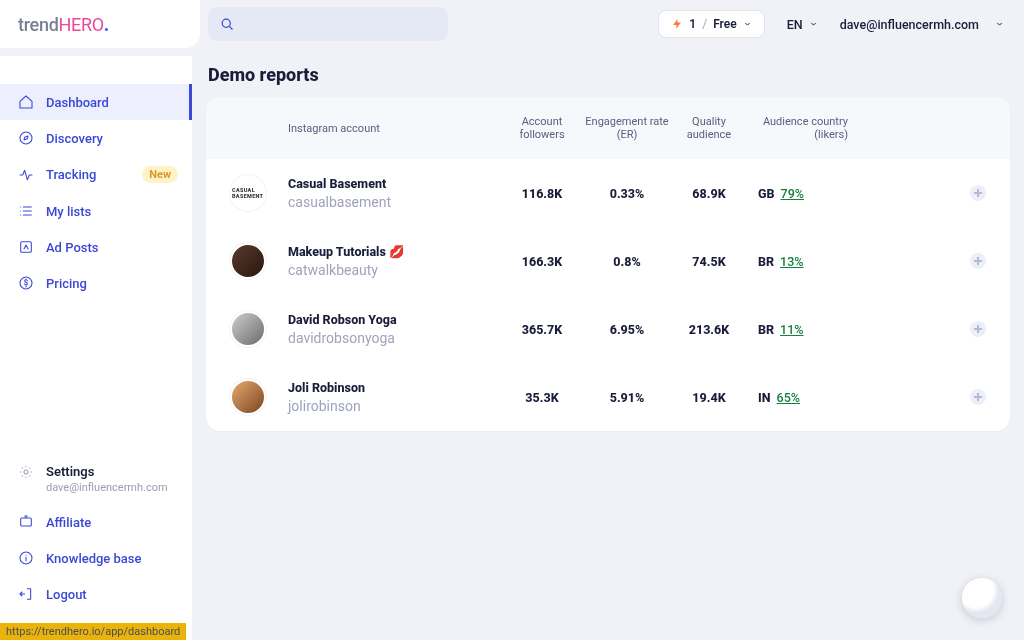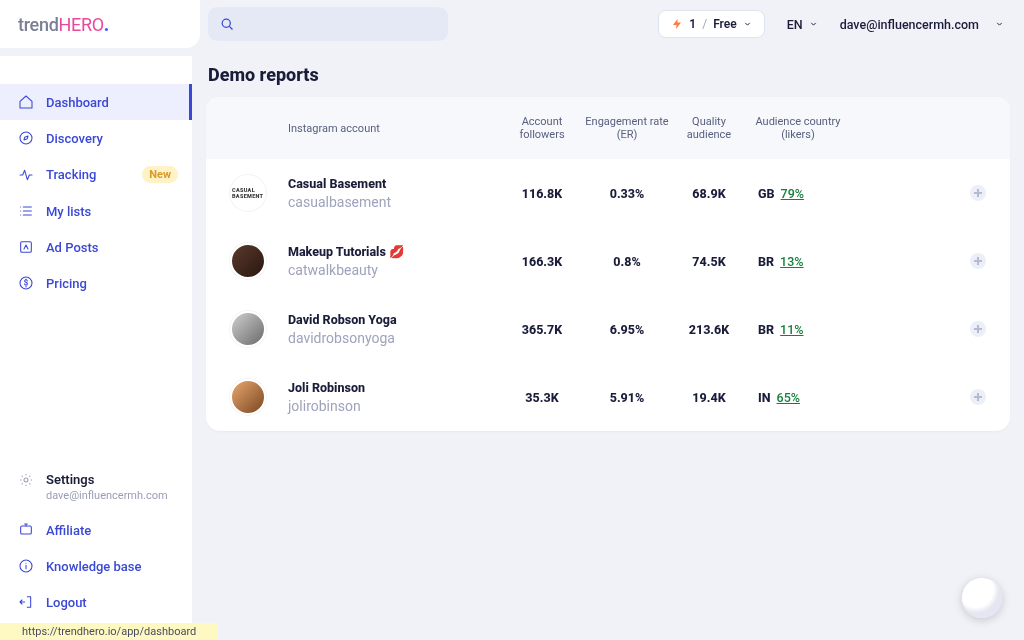--- a/index.html
+++ b/index.html
@@ -43,7 +43,7 @@
   .th-fol { width:84px; text-align:center;}
   .th-er  { width:86px; text-align:center;}
   .th-qa  { width:78px; text-align:center;}
-  .th-cn  { width:100px; text-align:center;}
+  .th-cn  { width:100px; text-align:right;}
   .th-act { flex:1; }
 
   .row { display:flex; align-items:center; padding:16px 24px; font-size:12.5px; }

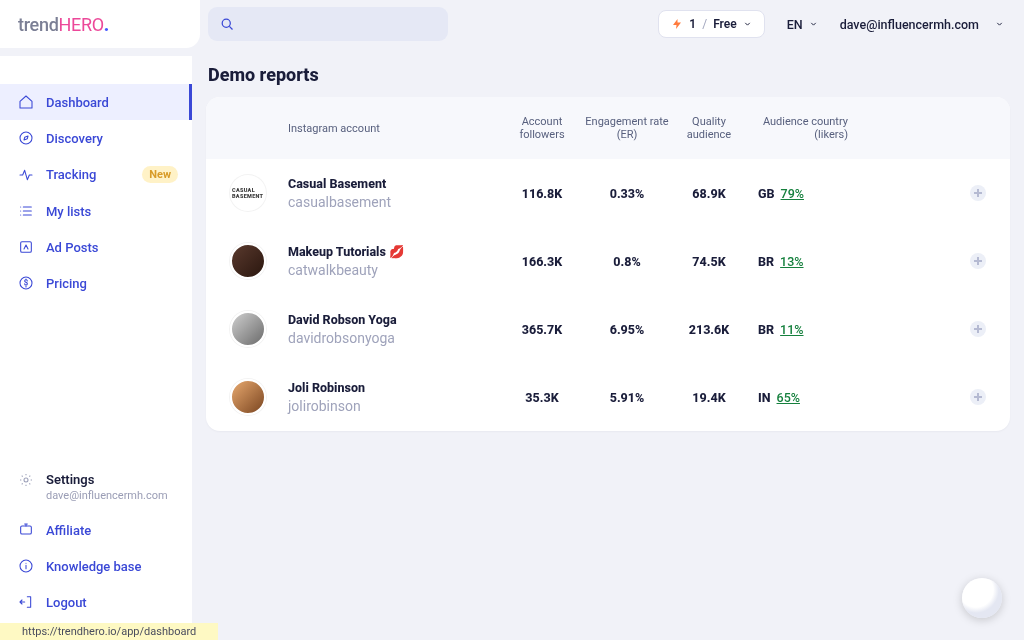--- a/index.html
+++ b/index.html
@@ -29,7 +29,7 @@
   .nav-item.active::after { content:""; position:absolute; right:0; top:0; bottom:0; width:3px; background:#3a48d6; }
   .nav-ico { width:16px; height:16px; flex:0 0 16px; display:flex; align-items:center; justify-content:center; }
   .badge-new { background:#fff2c7; color:#d89b28; font-size:11px; font-weight:700; padding:2px 7px; border-radius:9px; margin-left:auto; }
-  .sidebar-bottom { margin-top:auto; padding-bottom:20px; border-top:1px solid transparent;}
+  .sidebar-bottom { margin-top:auto; padding-bottom:28px; border-top:1px solid transparent;}
   .sidebar-bottom .nav-item { color:#3a48d6; }
   .settings-item .sub { font-size:11px; color:#9a9db5; font-weight:400; margin-top:2px;}
   .settings-item { align-items:flex-start; }

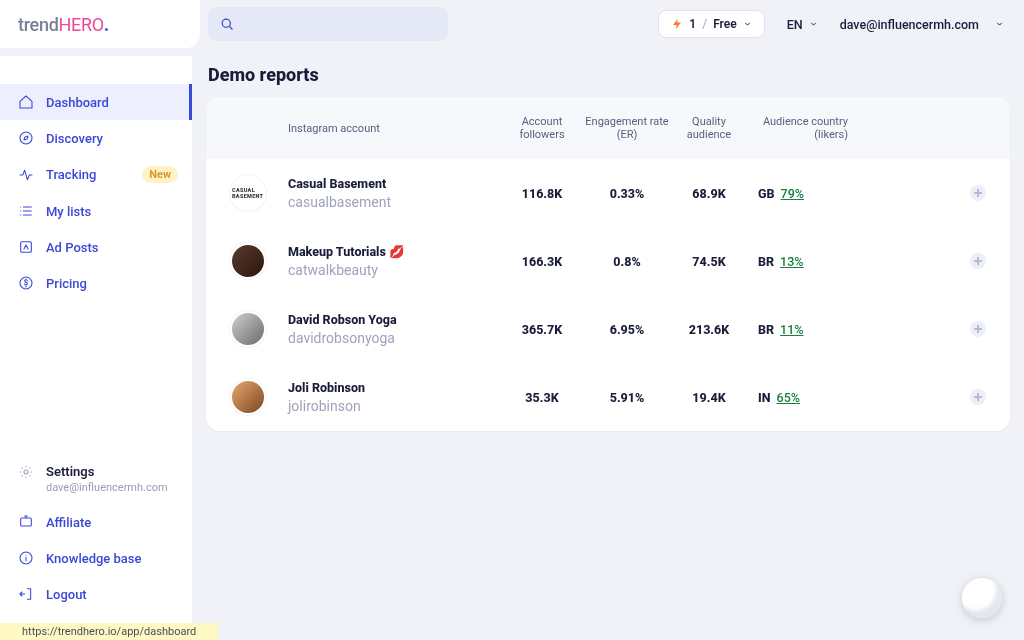--- a/index.html
+++ b/index.html
@@ -67,7 +67,7 @@
   .plus-circle::before{left:4px;right:4px;top:7px;height:2px;}
   .plus-circle::after{top:4px;bottom:4px;left:7px;width:2px;}
 
-  .status-url { position:absolute; bottom:0; left:0; background:#fef9c3; font-size:11px; color:#4a4d5e; padding:2px 22px; }
+  .status-url { position:absolute; bottom:0; left:0; background:#eab308; font-size:11px; color:#4a4d5e; padding:2px 6px; }
 
   .chat-head { position:absolute; right:22px; bottom:22px; width:40px; height:40px; border-radius:50%; background:radial-gradient(circle at 35% 30%, #fff 0 45%, #e4e7f2 60%); box-shadow:0 2px 10px rgba(0,0,0,0.18); }
 

